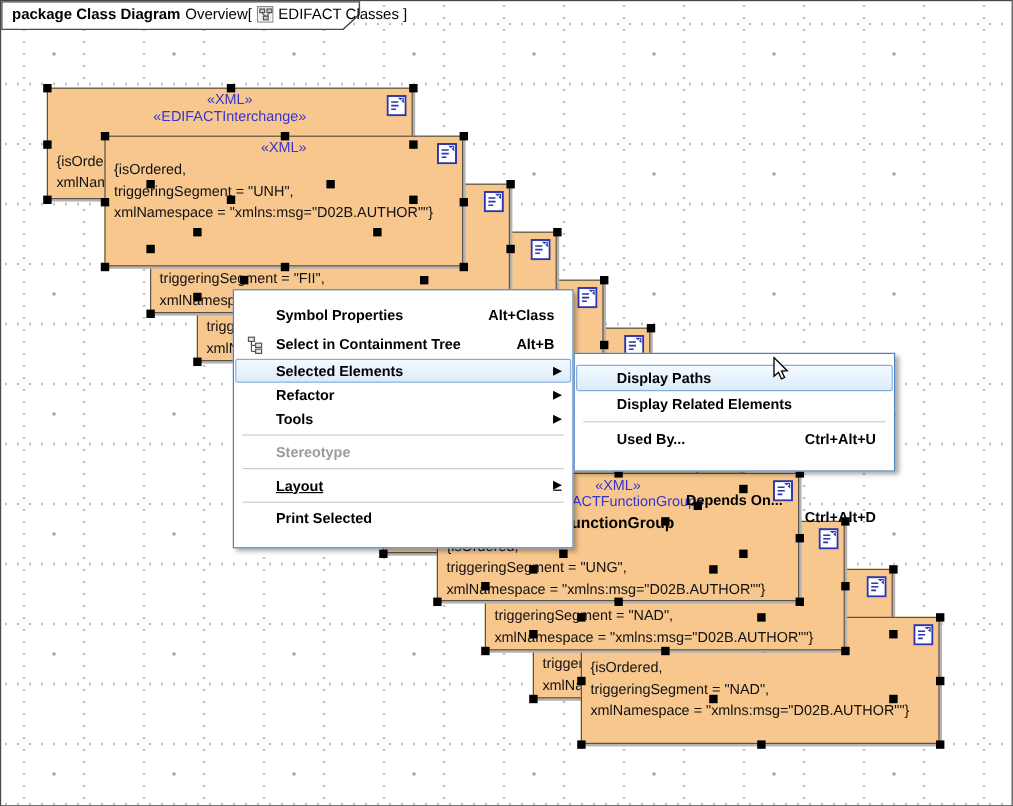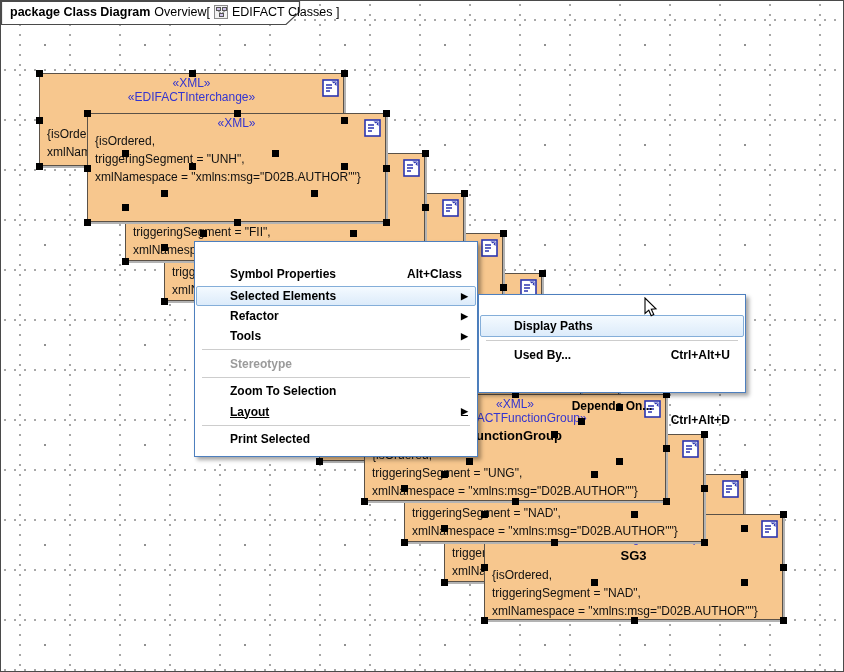--- a/index.html
+++ b/index.html
@@ -20,7 +20,7 @@
   .doc-icon{position:absolute;top:5px;right:4px;width:17px;height:18px;}
   .handle{position:absolute;width:7px;height:7px;background:#000;z-index:40;}
   #handles{position:absolute;left:0;top:0;width:100%;height:100%;pointer-events:none;z-index:40;}
-  .menu{position:absolute;background:#fff;border:1px solid #4d7fbe;box-shadow:3px 3px 4px rgba(0,0,0,0.35);box-sizing:border-box;display:flex;flex-direction:column;padding:20px 1px;}
+  .menu{position:absolute;background:#fff;border:1px solid #4d7fbe;box-shadow:3px 3px 4px rgba(0,0,0,0.35);box-sizing:border-box;display:flex;flex-direction:column;padding:9px 1px;}
   #main-menu{left:193px;top:240px;width:284px;height:216px;z-index:50;}
   #sub-menu{left:477px;top:293px;width:268px;height:99px;z-index:51;}
   .menu-item{display:flex;align-items:center;font-size:12px;font-weight:bold;color:#000;flex:0 0 auto;box-sizing:border-box;border:1px solid rgba(0,0,0,0);}

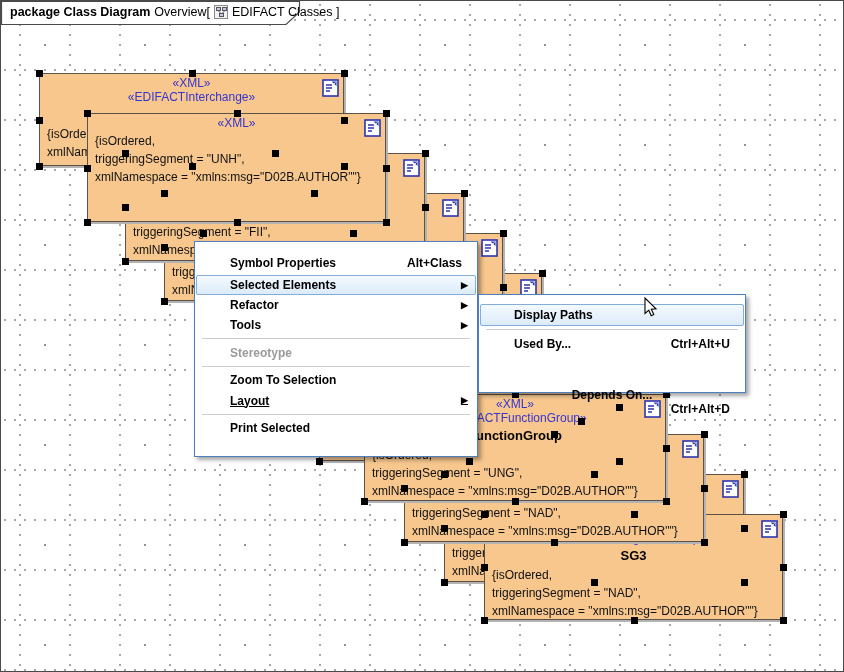--- a/index.html
+++ b/index.html
@@ -337,6 +337,18 @@
         <span class="mi-label">Symbol Properties</span>
         <span class="mi-short">Alt+Class</span>
       </div>
+      <div class="menu-item" style="height: 24px;">
+        <span class="mi-icon">
+          <svg width="15" height="15" viewBox="0 0 15 15">
+            <rect x="1" y="1" width="5" height="3.5" fill="#e8e8e8" stroke="#555"></rect>
+            <rect x="7" y="6" width="5" height="3.5" fill="#e8e8e8" stroke="#555"></rect>
+            <rect x="7" y="11" width="5" height="3.5" fill="#e8e8e8" stroke="#555"></rect>
+            <path d="M3.5,4.5 V12.8 M3.5,7.8 H7 M3.5,12.8 H7" stroke="#555" fill="none"></path>
+          </svg>
+        </span>
+        <span class="mi-label">Select in Containment Tree</span>
+        <span class="mi-short">Alt+B</span>
+      </div>
       <div class="menu-item hilite" style="height: 20px;">
         <span class="mi-icon"></span>
         <span class="mi-label">Selected Elements</span>

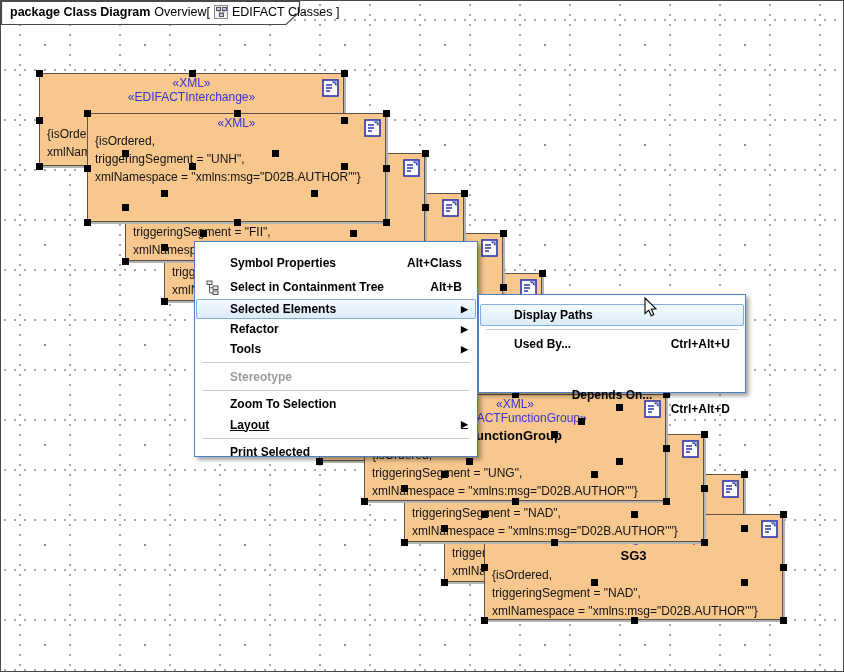--- a/index.html
+++ b/index.html
@@ -396,6 +396,10 @@
         <span class="mi-icon"></span>
         <span class="mi-label">Display Paths</span>
       </div>
+      <div class="menu-item" style="height: 22px;">
+        <span class="mi-icon"></span>
+        <span class="mi-label">Display Related Elements</span>
+      </div>
       <div class="menu-sep">
         <div></div>
       </div>

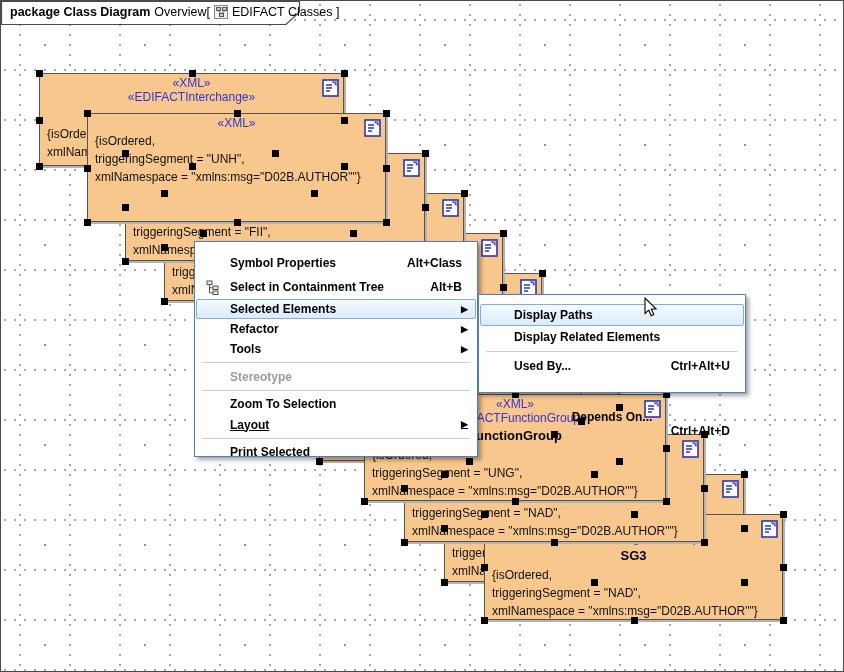--- a/index.html
+++ b/index.html
@@ -374,10 +374,6 @@
       <div class="menu-sep">
         <div></div>
       </div>
-      <div class="menu-item" style="height: 20px;">
-        <span class="mi-icon"></span>
-        <span class="mi-label">Zoom To Selection</span>
-      </div>
       <div class="menu-item" style="height: 21px; text-decoration: underline;">
         <span class="mi-icon"></span>
         <span class="mi-label">Layout</span>

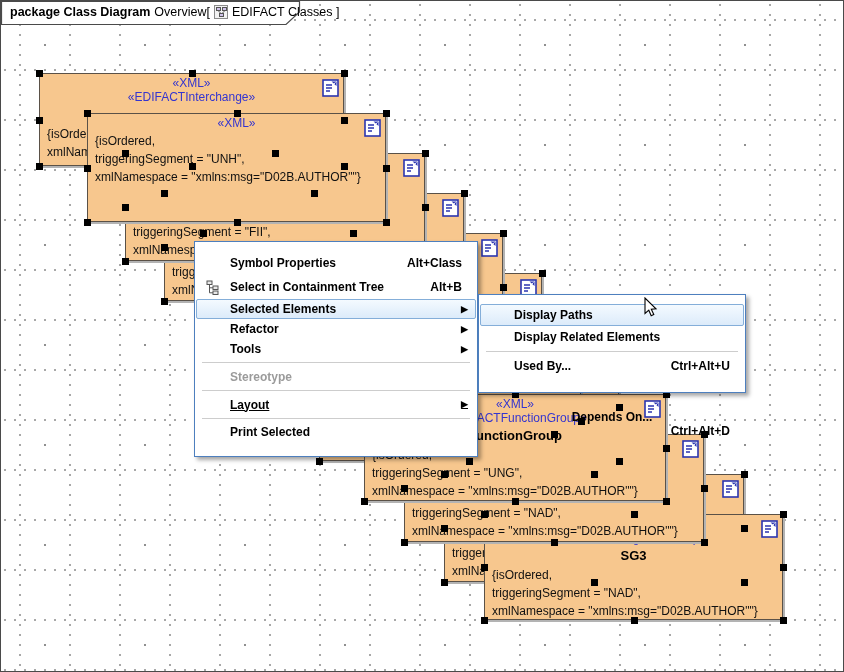--- a/index.html
+++ b/index.html
@@ -218,7 +218,6 @@
       <div class="uml-box" style="left: 483px; top: 513px; width: 299px; height: 106px; z-index: 17;">
         <div class="stereo" style="margin-top: 2px;">«XML»</div>
         <div class="stereo">«EDIFACTSegmentGroup»</div>
-        <div class="box-name">SG3</div>
         <div class="props">
           <div>{isOrdered,</div>
           <div>triggeringSegment = "NAD",</div>

